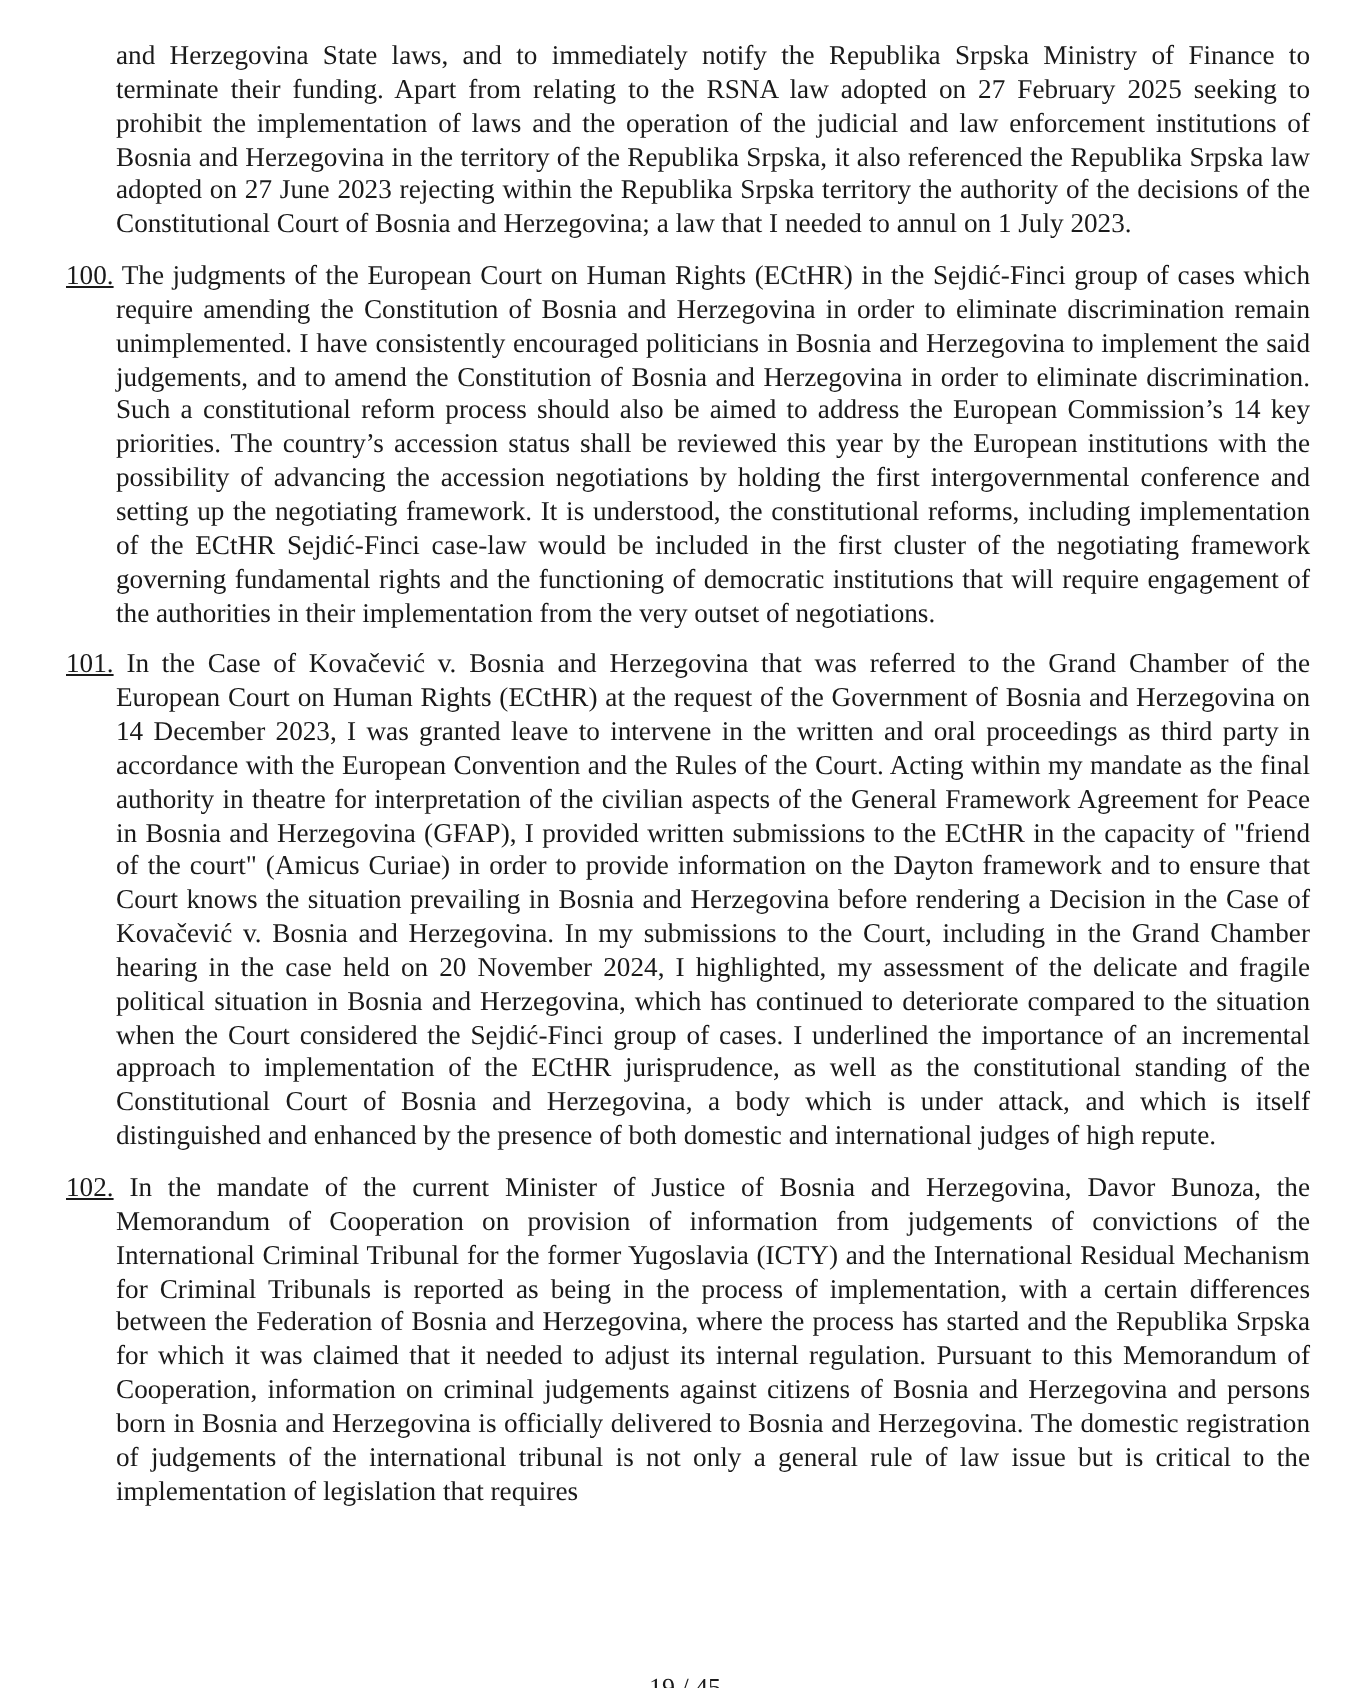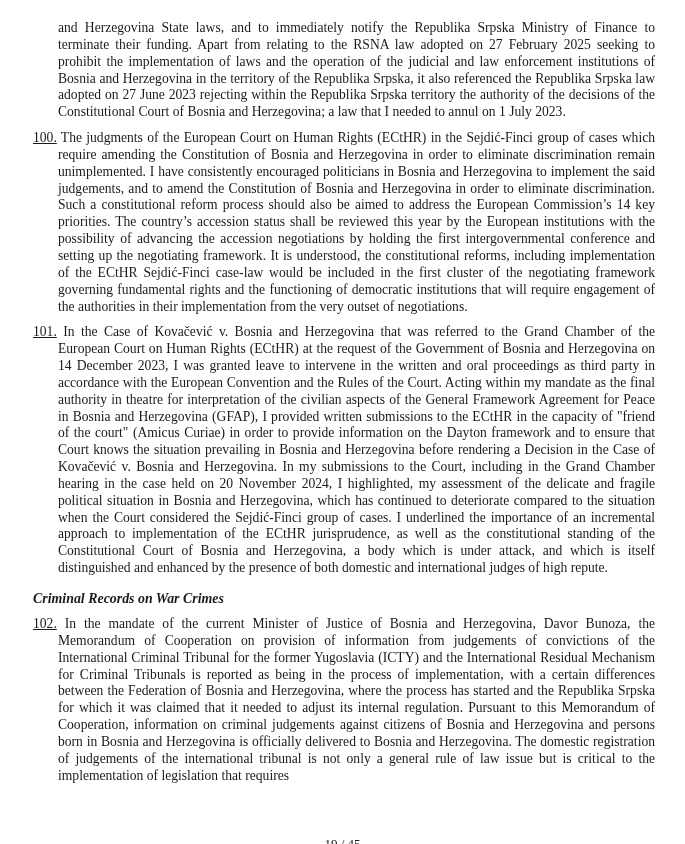--- a/index.html
+++ b/index.html
@@ -73,7 +73,6 @@
 
     <p class="body-para numbered"><span class="pnum">101.</span> <span>In the Case of Kovačević v. Bosnia and Herzegovina that was referred to the Grand Chamber of the European Court on Human Rights (ECtHR) at the request of the Government of Bosnia and Herzegovina on 14 December 2023, I was granted leave to intervene in the written and oral proceedings as third party in accordance with the European Convention and the Rules of the Court. Acting within my mandate as the final authority in theatre for interpretation of the civilian aspects of the General Framework Agreement for Peace in Bosnia and Herzegovina (GFAP), I provided written submissions to the ECtHR in the capacity of "friend of the court" (Amicus Curiae) in order to provide information on the Dayton framework and to ensure that Court knows the situation prevailing in Bosnia and Herzegovina before rendering a Decision in the Case of Kovačević v. Bosnia and Herzegovina. In my submissions to the Court, including in the Grand Chamber hearing in the case held on 20 November 2024, I highlighted, my assessment of the delicate and fragile political situation in Bosnia and Herzegovina, which has continued to deteriorate compared to the situation when the Court considered the Sejdić-Finci group of cases. I underlined the importance of an incremental approach to implementation of the ECtHR jurisprudence, as well as the constitutional standing of the Constitutional Court of Bosnia and Herzegovina, a body which is under attack, and which is itself distinguished and enhanced by the presence of both domestic and international judges of high repute.</span></p>
 
-    <h2 class="section-heading">Criminal Records on War Crimes</h2>
 
     <p class="body-para numbered"><span class="pnum">102.</span> <span>In the mandate of the current Minister of Justice of Bosnia and Herzegovina, Davor Bunoza, the Memorandum of Cooperation on provision of information from judgements of convictions of the International Criminal Tribunal for the former Yugoslavia (ICTY) and the International Residual Mechanism for Criminal Tribunals is reported as being in the process of implementation, with a certain differences between the Federation of Bosnia and Herzegovina, where the process has started and the Republika Srpska for which it was claimed that it needed to adjust its internal regulation. Pursuant to this Memorandum of Cooperation, information on criminal judgements against citizens of Bosnia and Herzegovina and persons born in Bosnia and Herzegovina is officially delivered to Bosnia and Herzegovina. The domestic registration of judgements of the international tribunal is not only a general rule of law issue but is critical to the implementation of legislation that requires</span></p>
 

